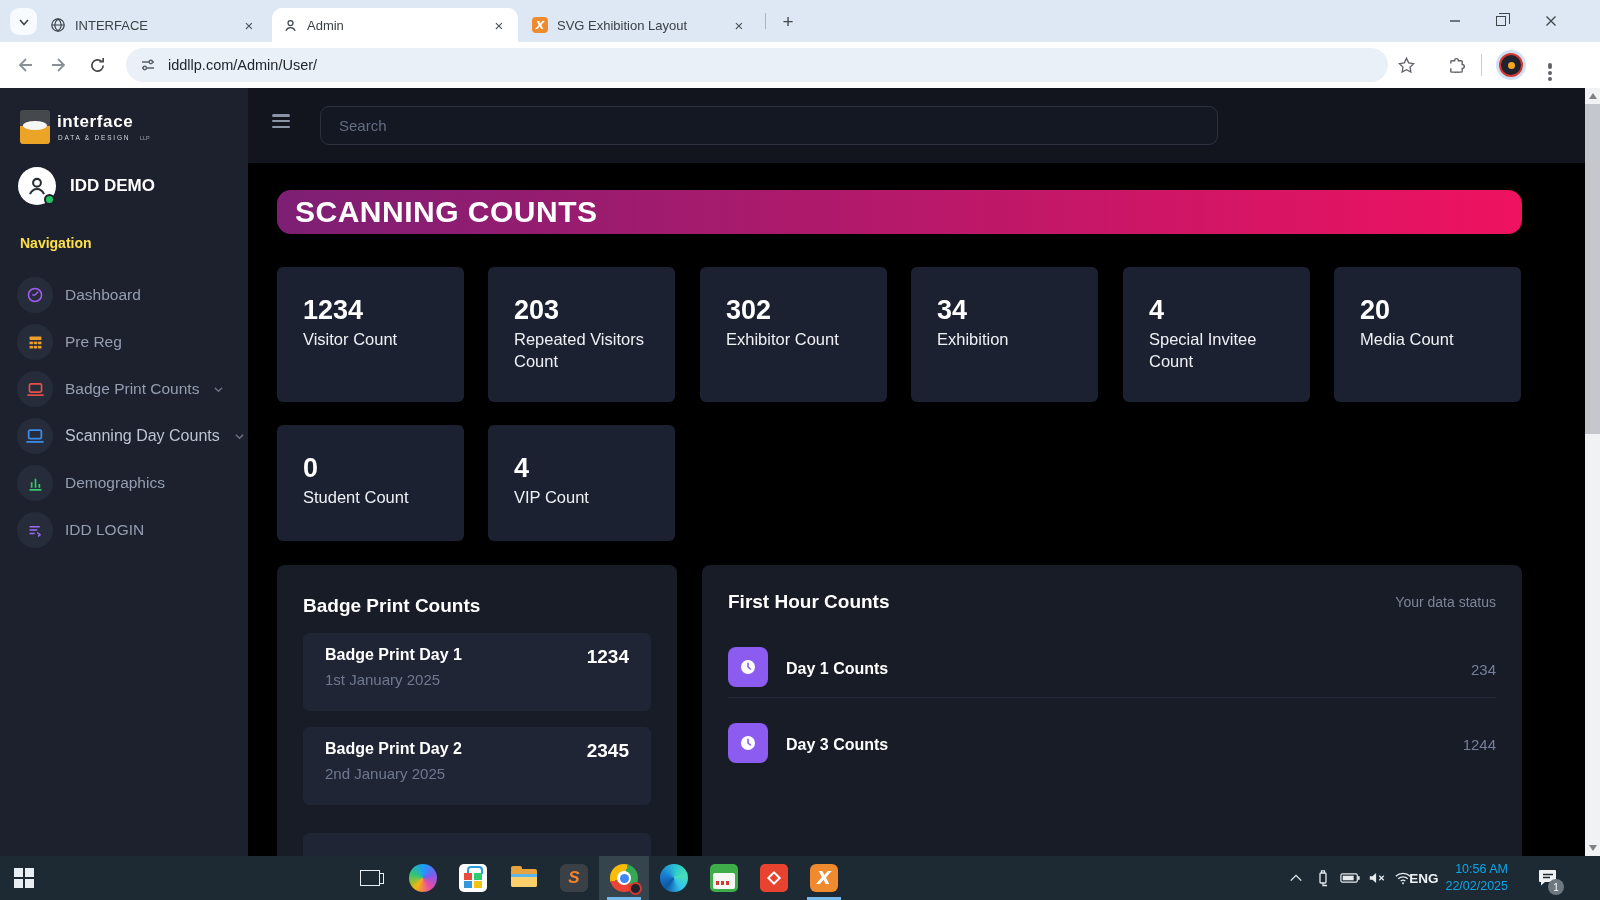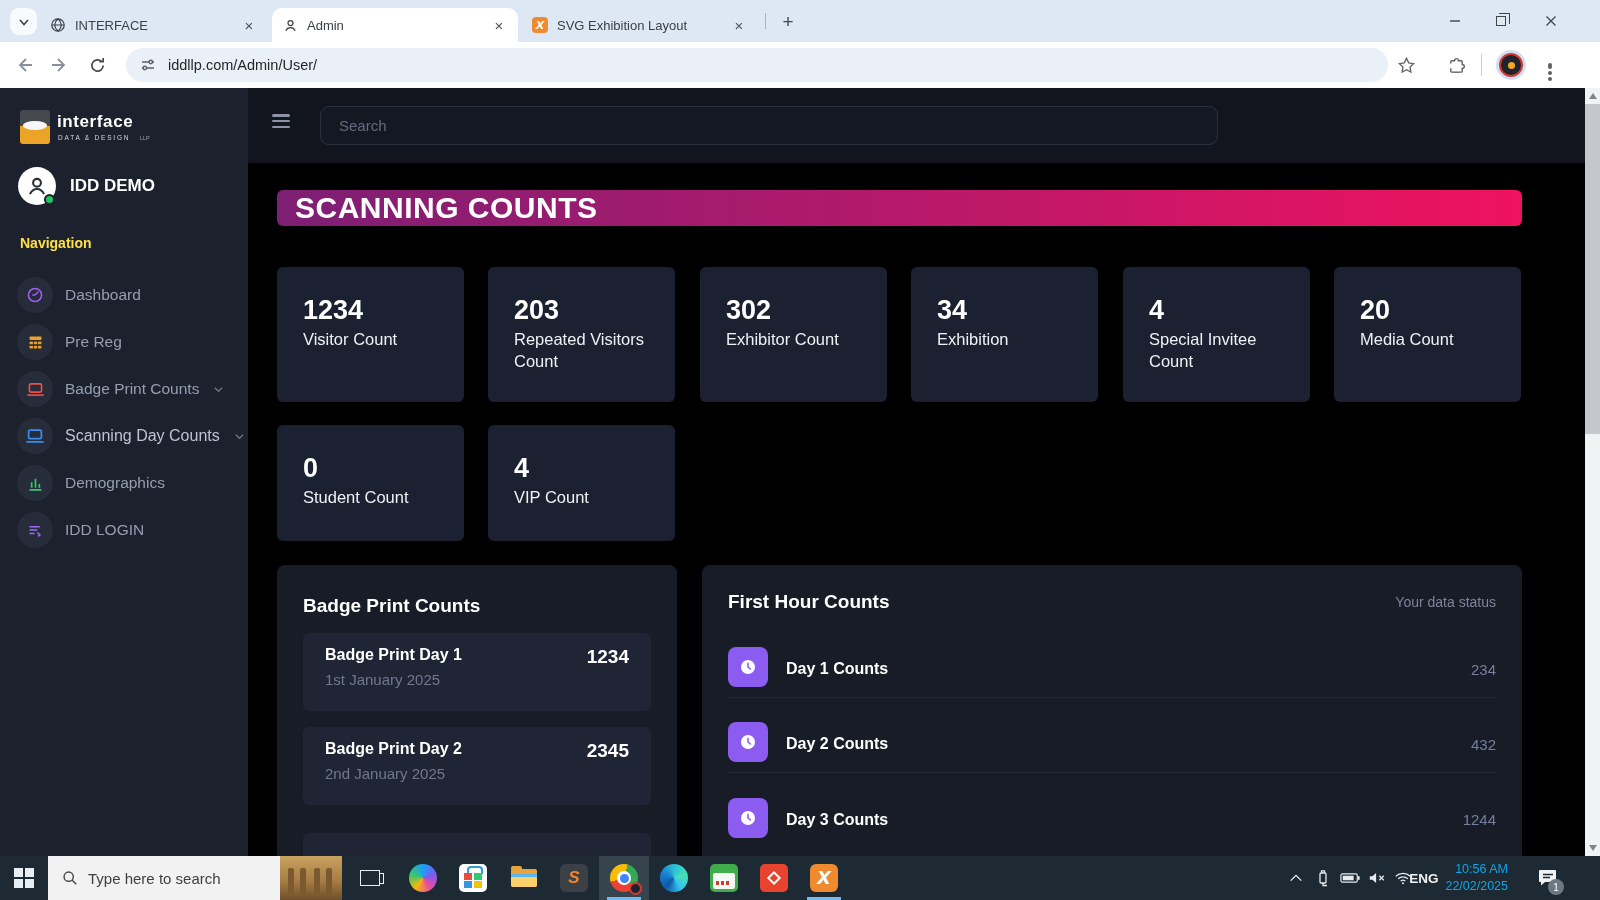--- a/index.html
+++ b/index.html
@@ -63,7 +63,7 @@
 
   
   .main{position:absolute;left:0;top:75px;width:100%;height:693px;background:#000}
-  .banner{position:absolute;left:29px;top:27px;width:1245px;height:36px;border-radius:6px;background:linear-gradient(90deg,#7d1f74,#ef1260);display:flex;align-items:center;padding-left:18px}
+  .banner{position:absolute;left:29px;top:27px;width:1245px;height:44px;border-radius:14px;background:linear-gradient(90deg,#7d1f74,#ef1260);display:flex;align-items:center;padding-left:18px}
   .banner h1{font-size:30px;font-weight:800;letter-spacing:.5px;color:#fff}
   .stat{position:absolute;width:187px;border-radius:6px;background:#1b2130;padding:28px 14px 0 26px}
   .stat .v{font-size:27px;font-weight:800;color:#fff}

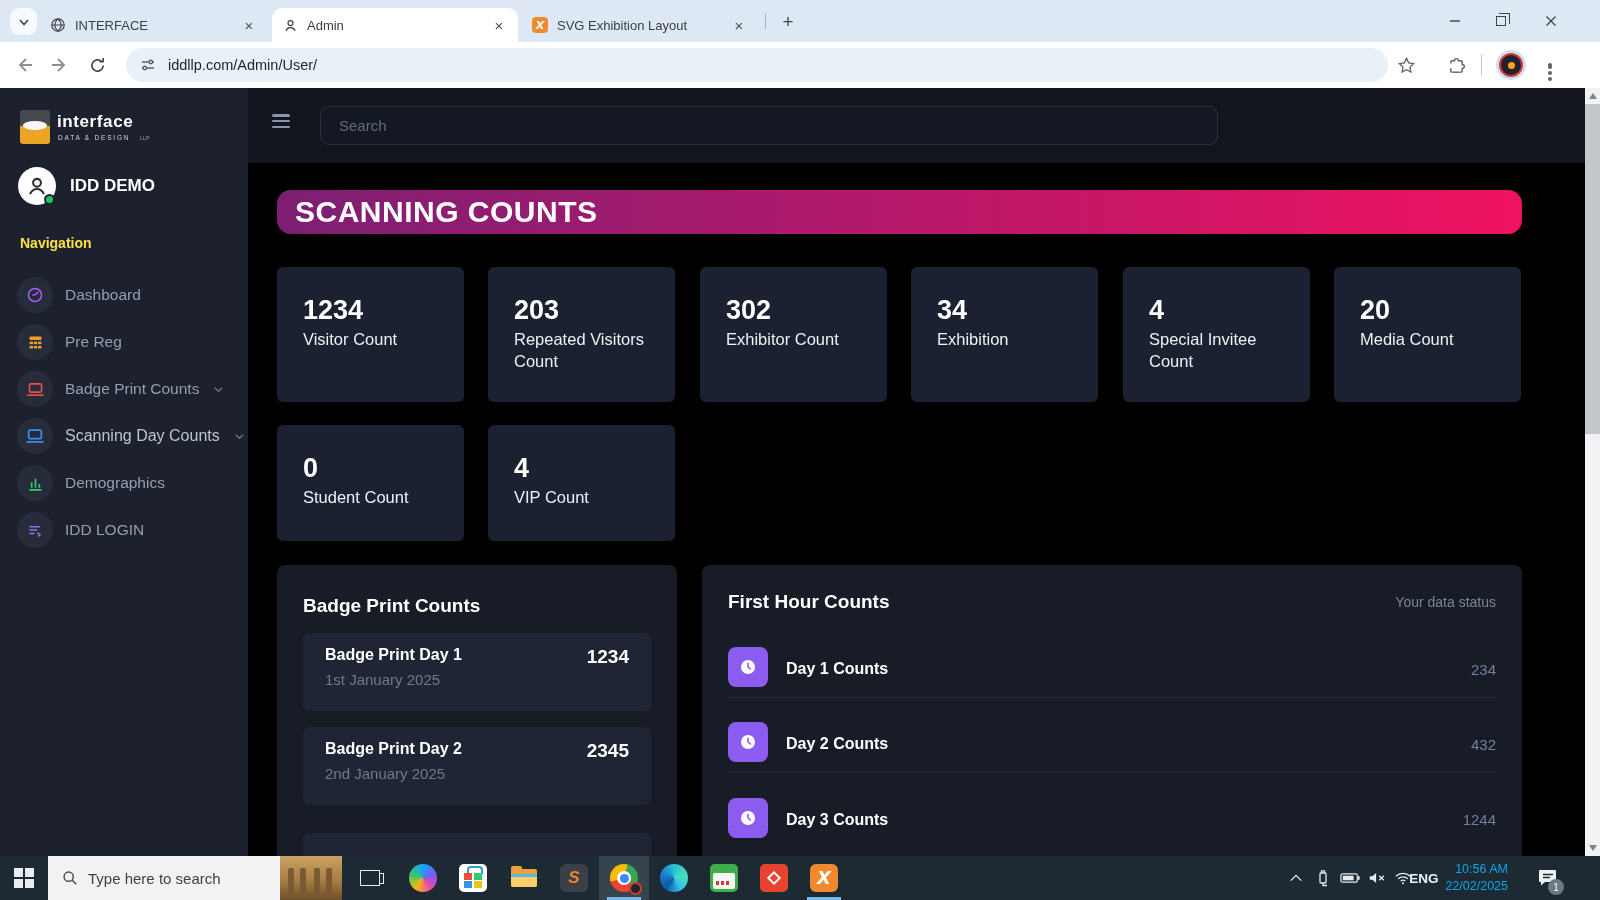--- a/index.html
+++ b/index.html
@@ -413,16 +413,6 @@
             <span class="fh-title">Day 1 Counts</span>
             <span class="fh-val">234</span>
           </div>
-          <div class="fh-row">
-            <span class="fh-ico">
-                <svg width="20" height="20" viewBox="0 0 20 20">
-                  <circle cx="10" cy="10" r="7" fill="#fff"></circle>
-                  <path d="M10 6.2v3.8l2.4 2" stroke="#8c5cf0" stroke-width="1.6" fill="none" stroke-linecap="round"></path>
-                </svg>
-              </span>
-            <span class="fh-title">Day 2 Counts</span>
-            <span class="fh-val">432</span>
-          </div>
           <div class="fh-row last">
             <span class="fh-ico">
                 <svg width="20" height="20" viewBox="0 0 20 20">

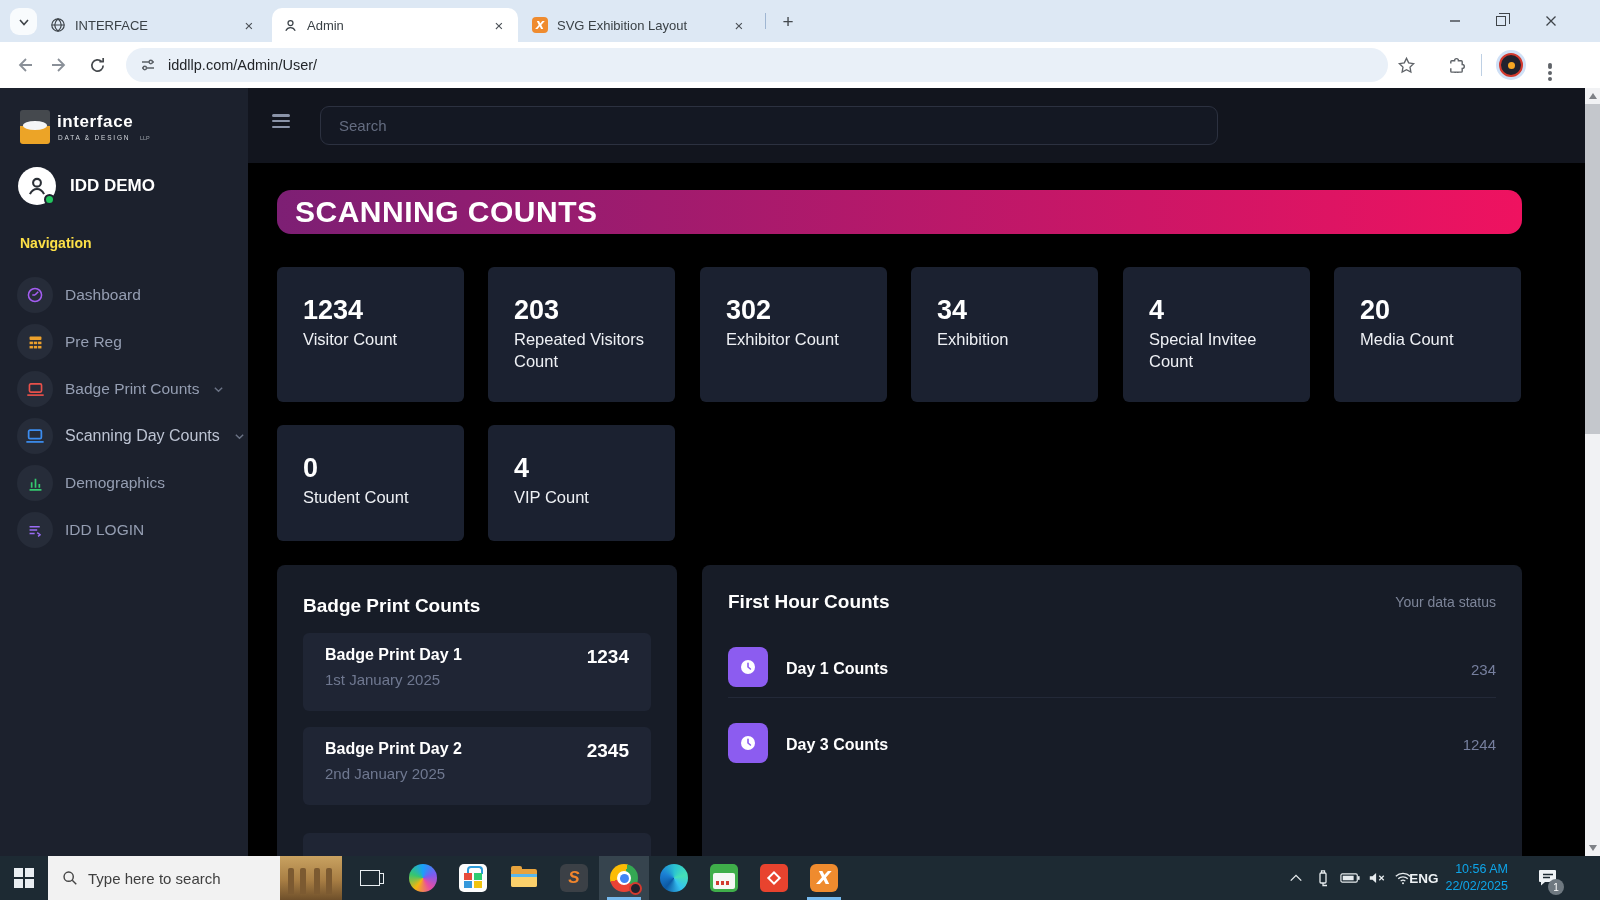--- a/index.html
+++ b/index.html
@@ -444,19 +444,6 @@
         </span>
     </div>
 
-    <div class="tsearch">
-      <svg width="16" height="16" viewBox="0 0 18 18" fill="none" stroke="#454545" stroke-width="1.6" style="margin-left:14px">
-          <circle cx="7.5" cy="7.5" r="5.2"></circle>
-          <path d="M11.5 11.5L16 16"></path>
-        </svg>
-      <span class="txt">Type here to search</span>
-      <span class="temple">
-          <i style="left:8px"></i>
-          <i style="left:20px"></i>
-          <i style="left:34px"></i>
-          <i style="left:46px"></i>
-        </span>
-    </div>
 
     <div class="tb-slot" style="left:346px;width:48px">
         <span class="taskview"></span>

